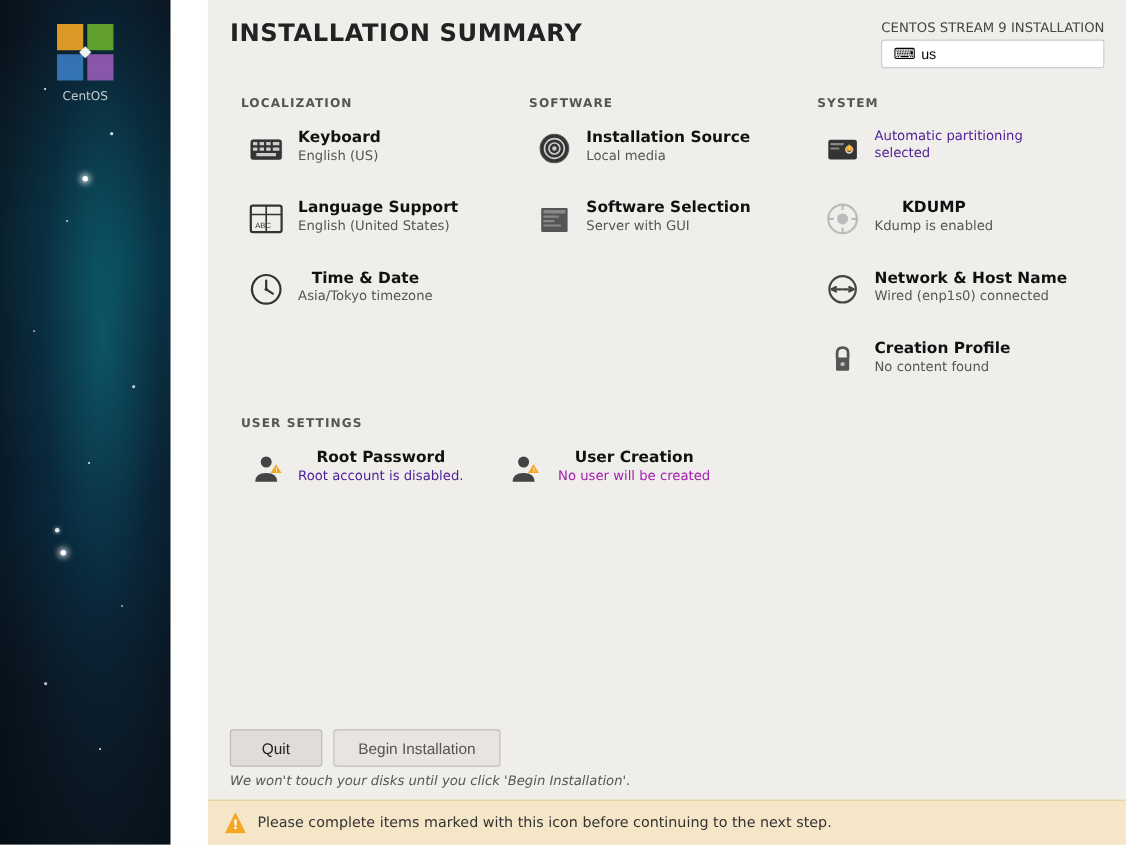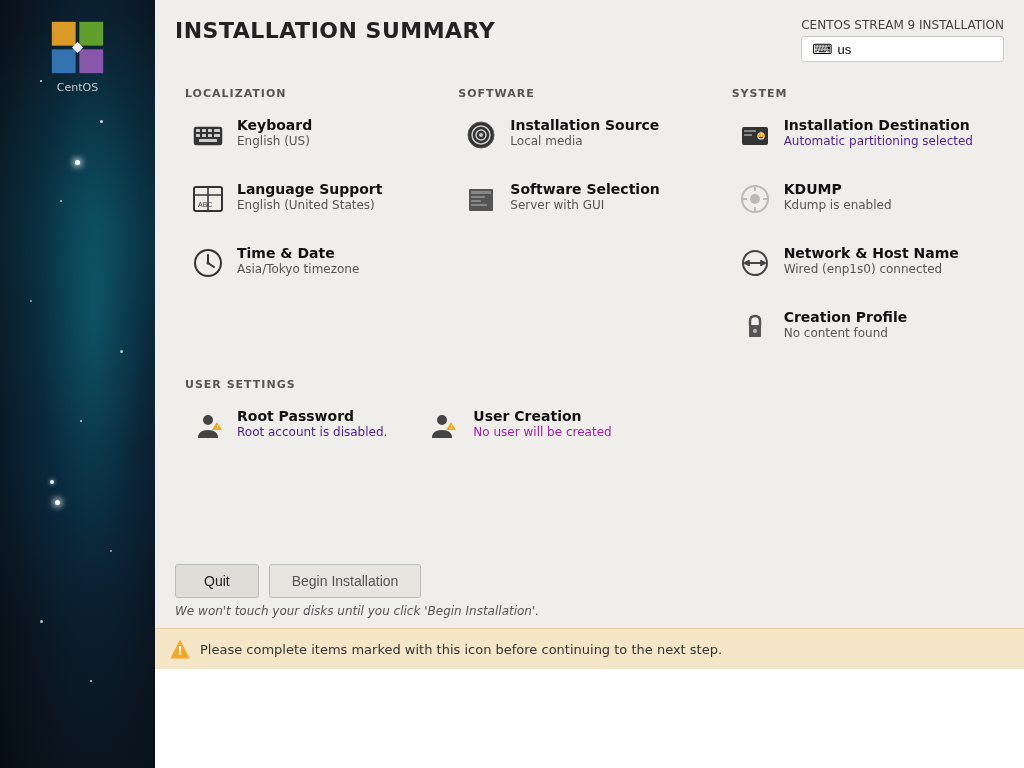--- a/index.html
+++ b/index.html
@@ -60,10 +60,11 @@
     
     #main {
       flex: 1;
-      height: 669px;
+      height: 768px;
       background: #f0eeeb;
       display: flex;
       flex-direction: column;
+      margin-left: 34px;
     }
 
     

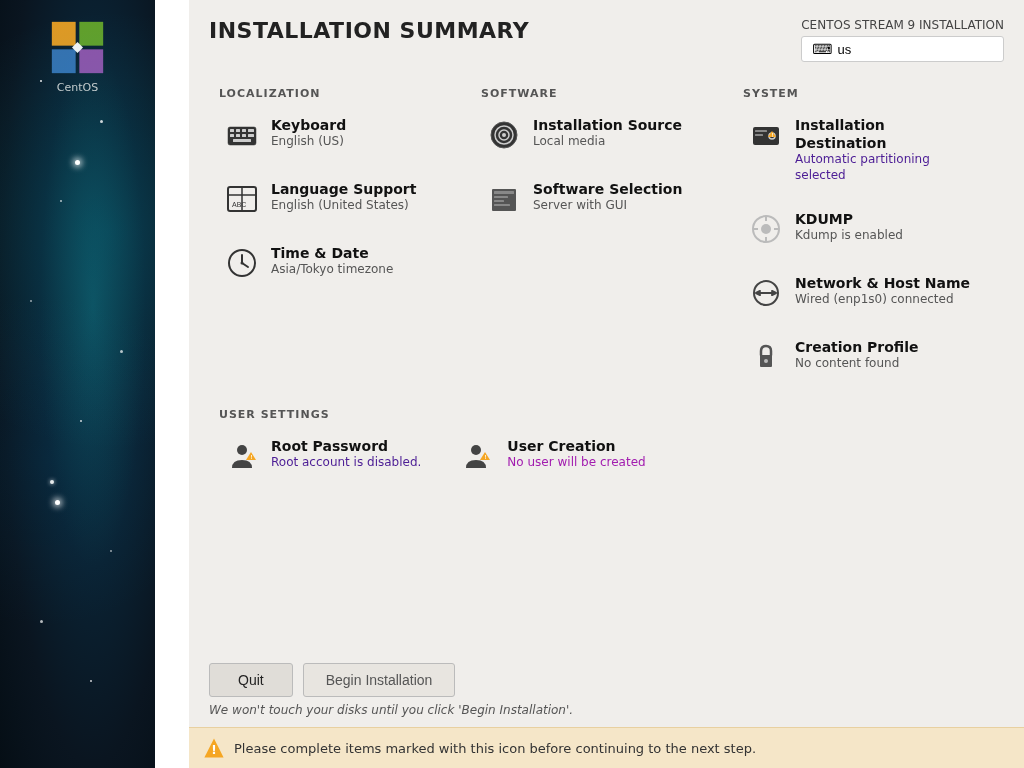--- a/index.html
+++ b/index.html
@@ -167,6 +167,7 @@
       font-weight: bold;
       color: #111;
       line-height: 1.3;
+      text-align: center;
     }
     .setting-subtitle {
       font-size: 12px;

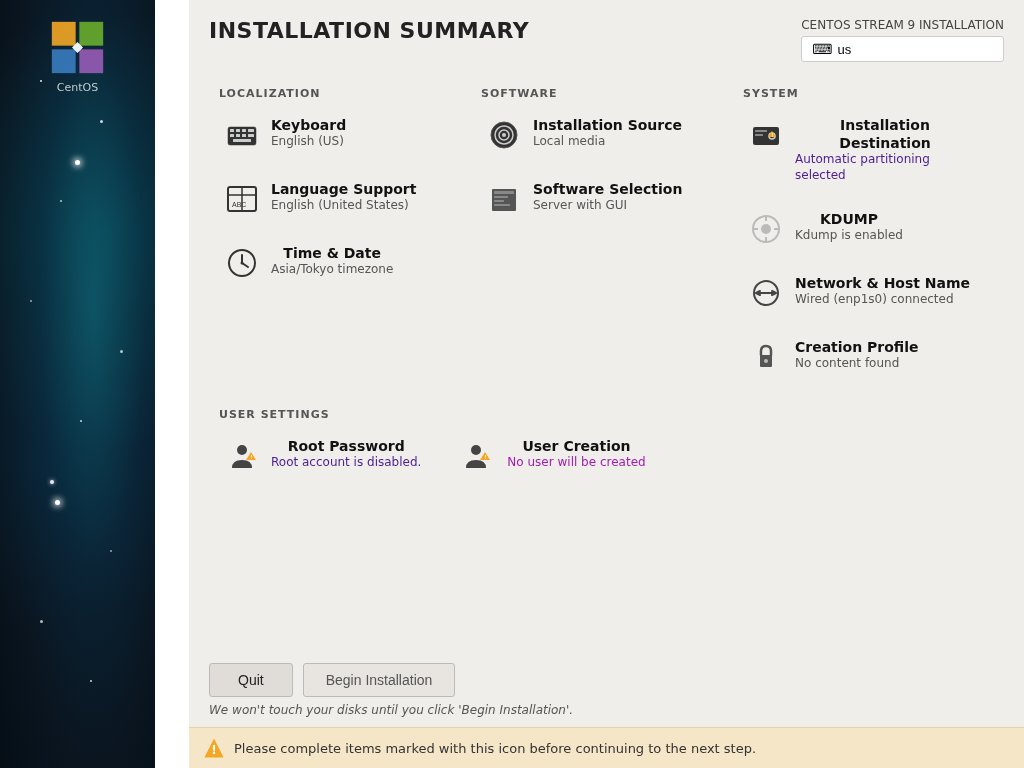--- a/index.html
+++ b/index.html
@@ -422,7 +422,6 @@
             </svg>
           </div>
           <div class="setting-text">
-            <span class="setting-title">Installation Destination</span>
             <span class="setting-subtitle warning">Automatic partitioning selected</span>
           </div>
         </div>

